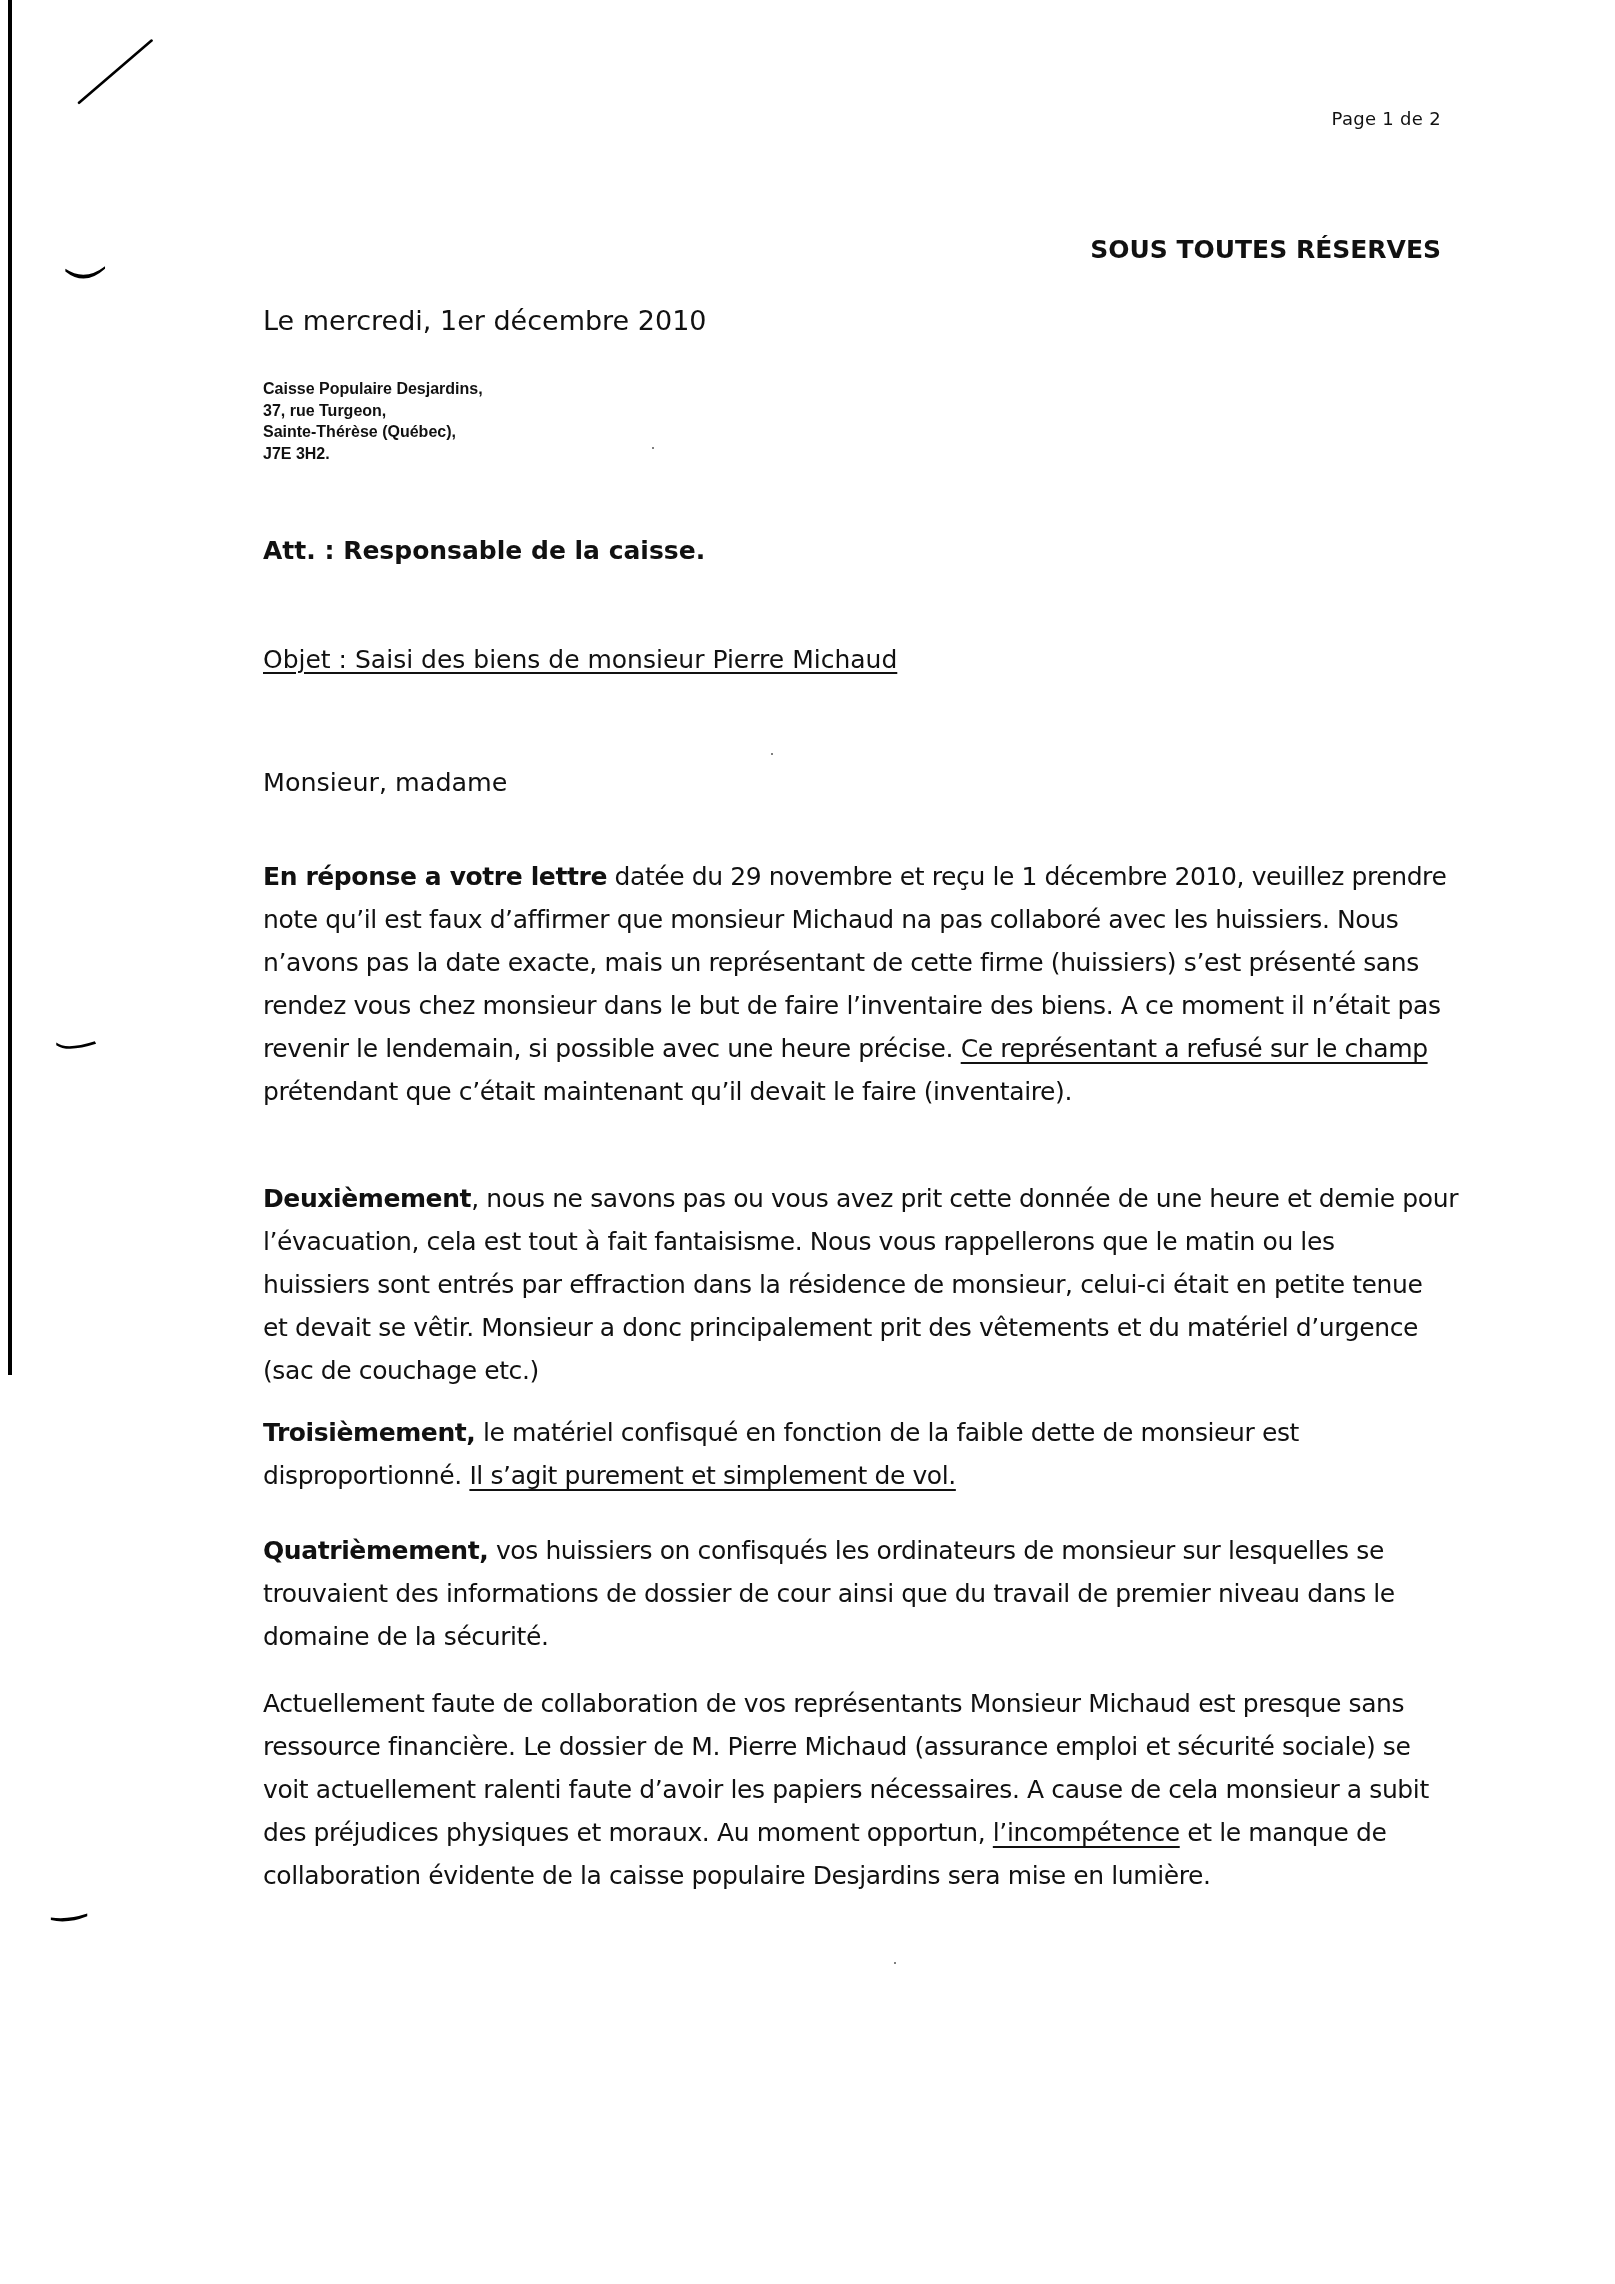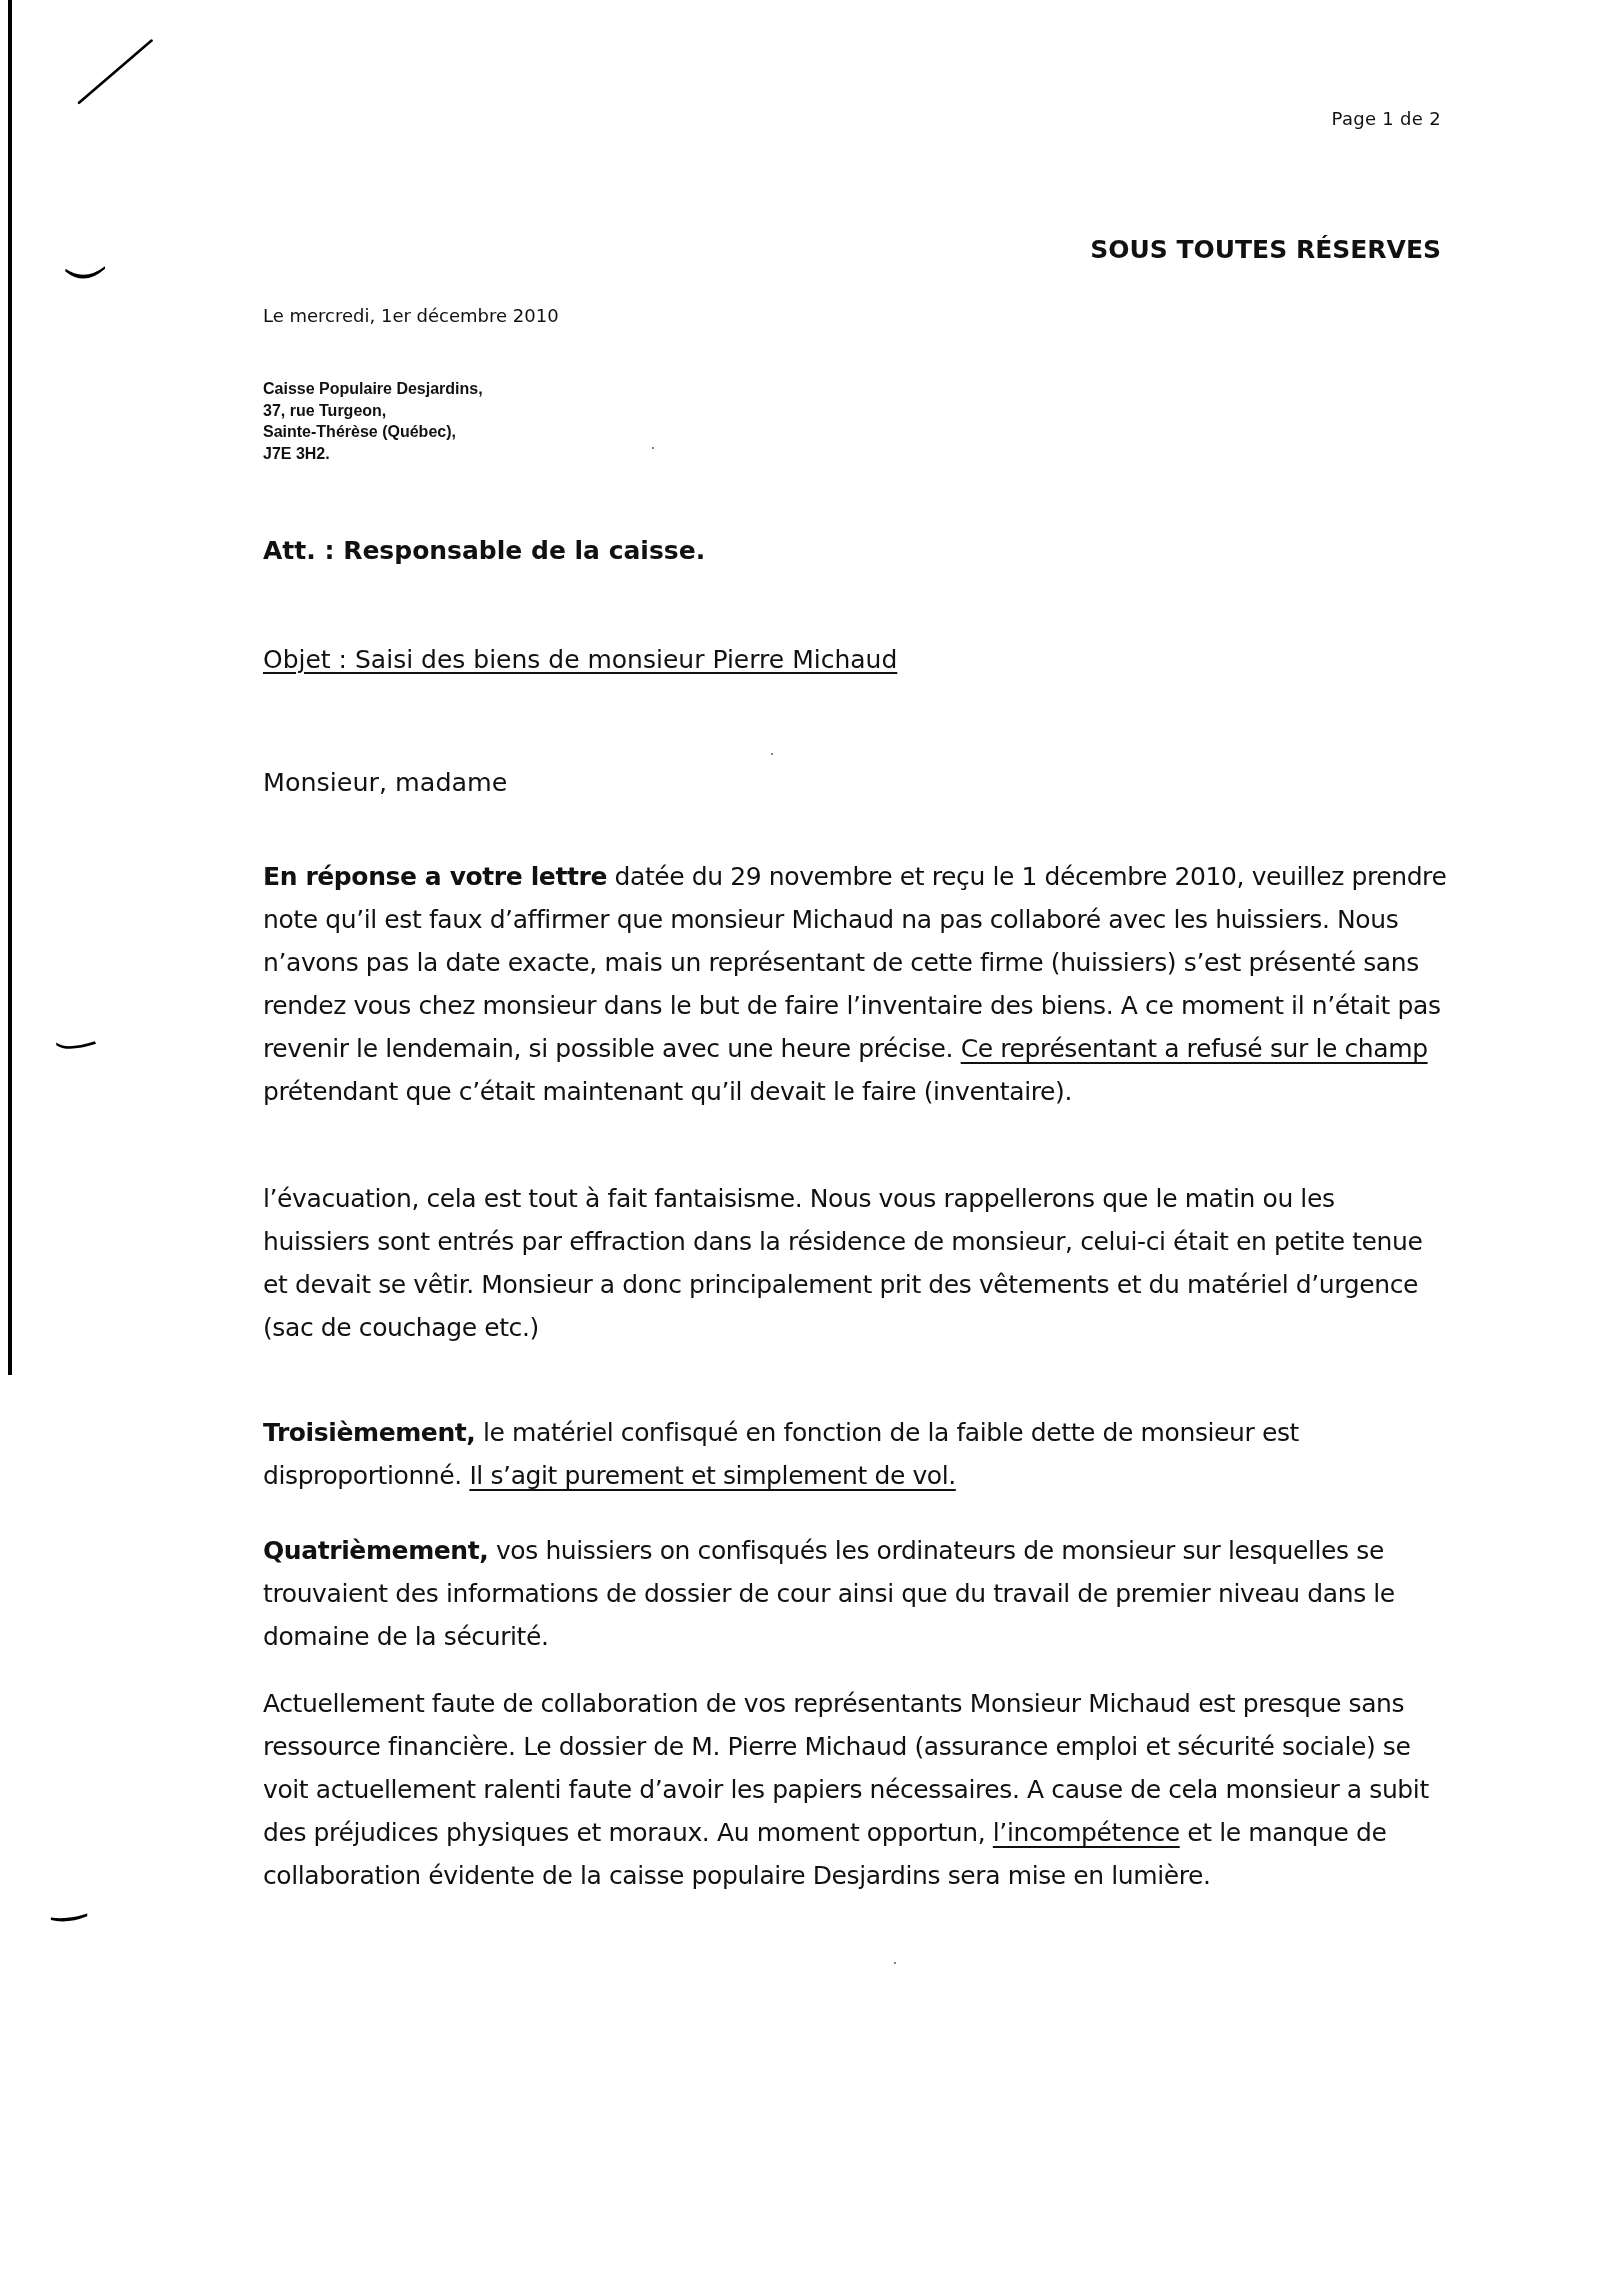--- a/index.html
+++ b/index.html
@@ -9,7 +9,7 @@
   .mark { position:absolute; }
   .header-page { position:absolute; right:175px; top:108px; font-size:18px; font-family:"DejaVu Sans", sans-serif; letter-spacing:0.3px; }
   .reserve { position:absolute; right:175px; top:235px; font-size:25px; font-weight:bold; font-family:"DejaVu Sans", sans-serif; }
-  .date { position:absolute; left:263px; top:305px; font-size:18px; font-family:"DejaVu Sans", sans-serif; }
+  .date { position:absolute; left:263px; top:305px; font-size:27px; font-family:"DejaVu Sans", sans-serif; }
   .address { position:absolute; left:263px; top:378px; font-size:16px; line-height:21.5px; font-family:"Liberation Sans", sans-serif;font-weight:bold; }
   .address div { white-space:nowrap; }
   .att { position:absolute; left:263px; top:536px; font-size:25px; font-weight:bold; font-family:"DejaVu Sans", sans-serif; }

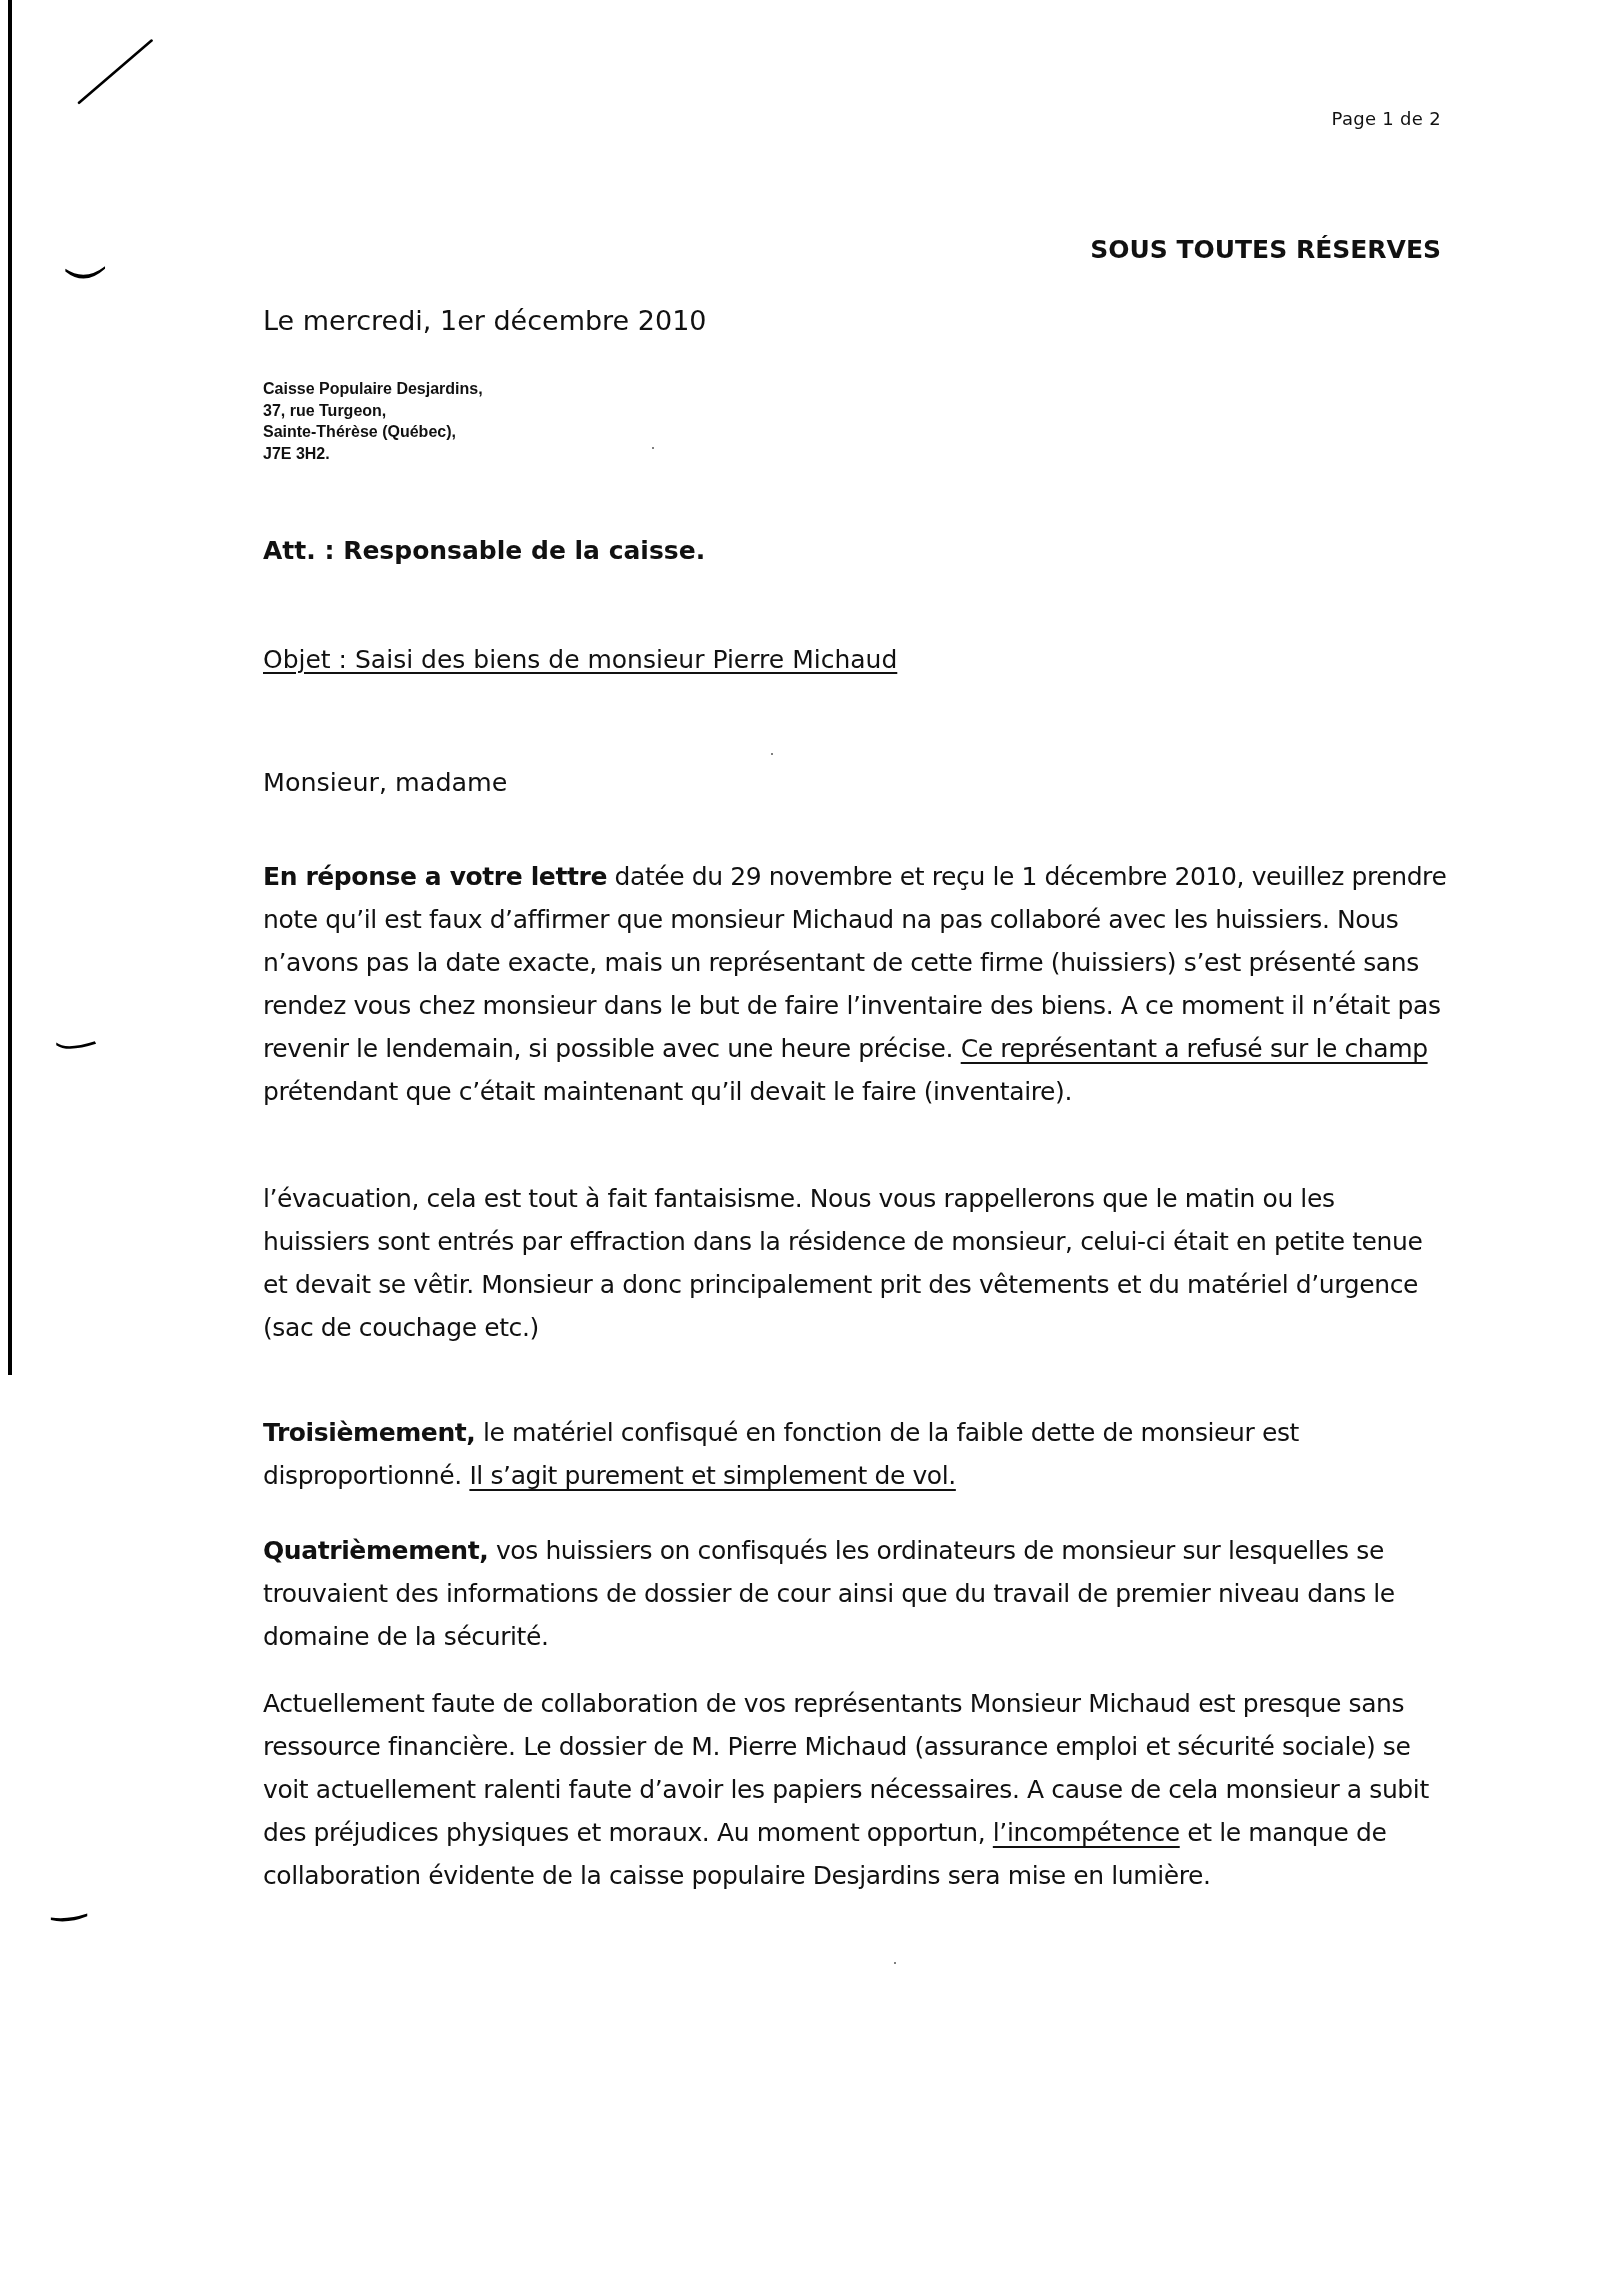--- a/index.html
+++ b/index.html
@@ -71,6 +71,7 @@
   </div>
 
   <div class="para" style="top:1177px">
+    <span class="line"><span class="b">Deuxièmement</span><span>, nous ne savons pas ou vous avez prit cette donnée de une heure et demie pour</span></span>
     <span class="line">l’évacuation, cela est tout à fait fantaisisme. Nous vous rappellerons que le matin ou les</span>
     <span class="line">huissiers sont entrés par effraction dans la résidence de monsieur, celui-ci était en petite tenue</span>
     <span class="line">et devait se vêtir.  Monsieur a donc principalement prit des vêtements et du matériel d’urgence</span>

